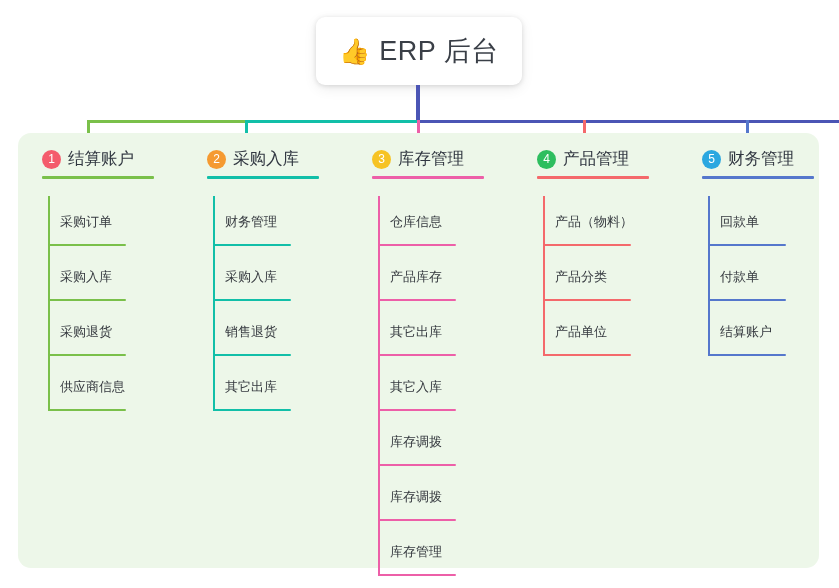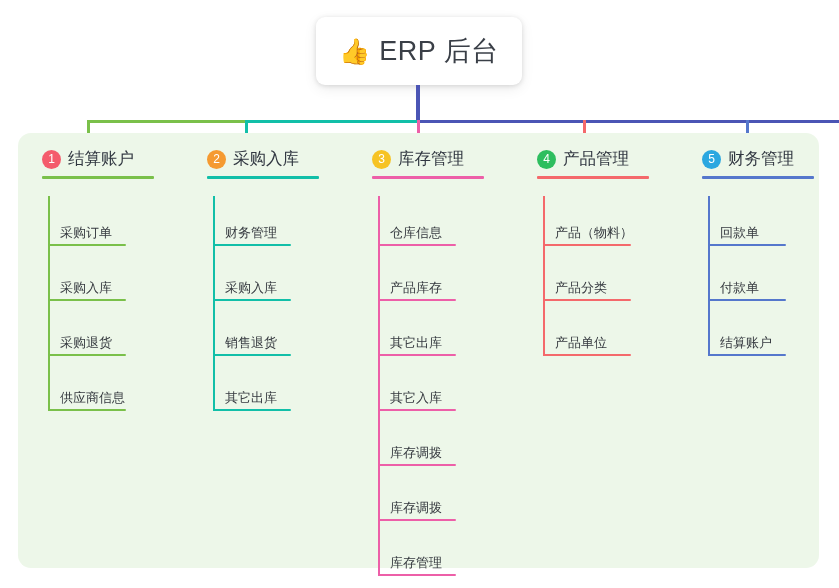--- a/index.html
+++ b/index.html
@@ -62,7 +62,7 @@
   .spine { position: absolute; left: 10px; top: 0; width: 2px; }
   .leaf { position: relative; height: 55px; }
   .leaf-text {
-    position: absolute; left: 22px; bottom: 9px;
+    position: absolute; left: 22px; bottom: 20px;
     font-size: 13px; color: #35393f; white-space: nowrap;
   }
   .leaf-rule { position: absolute; left: 10px; bottom: 5px; height: 2px; border-radius: 1px; }

